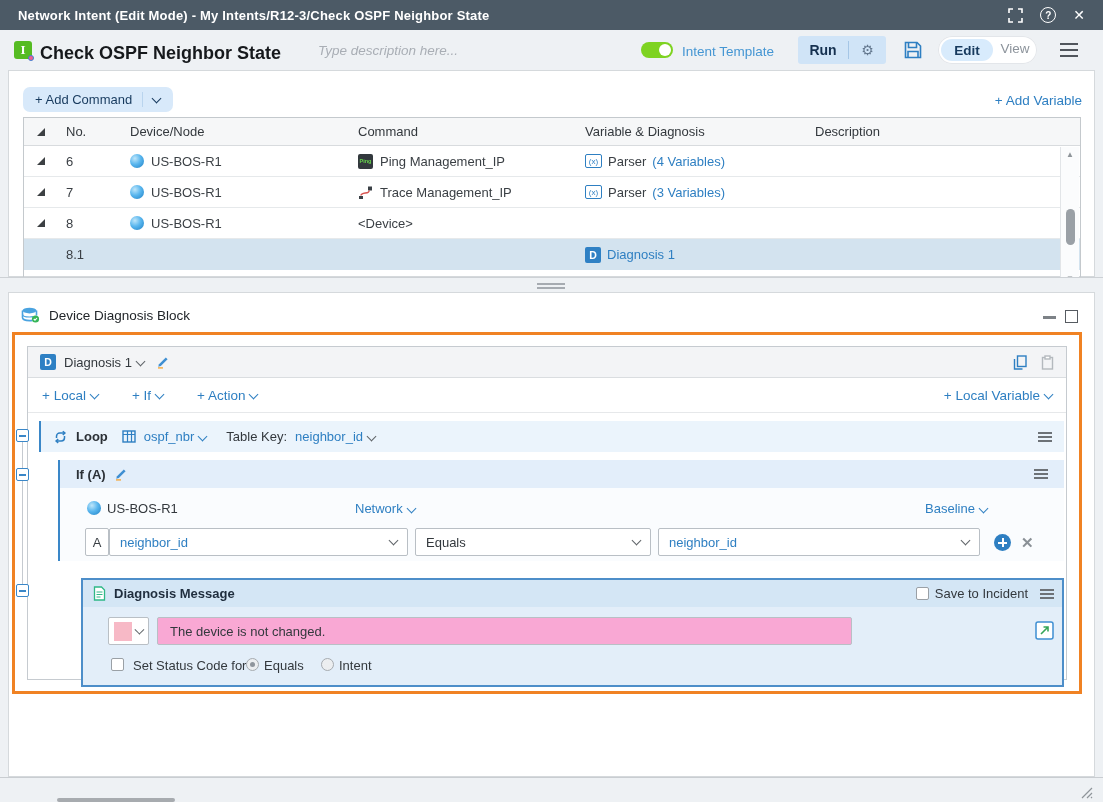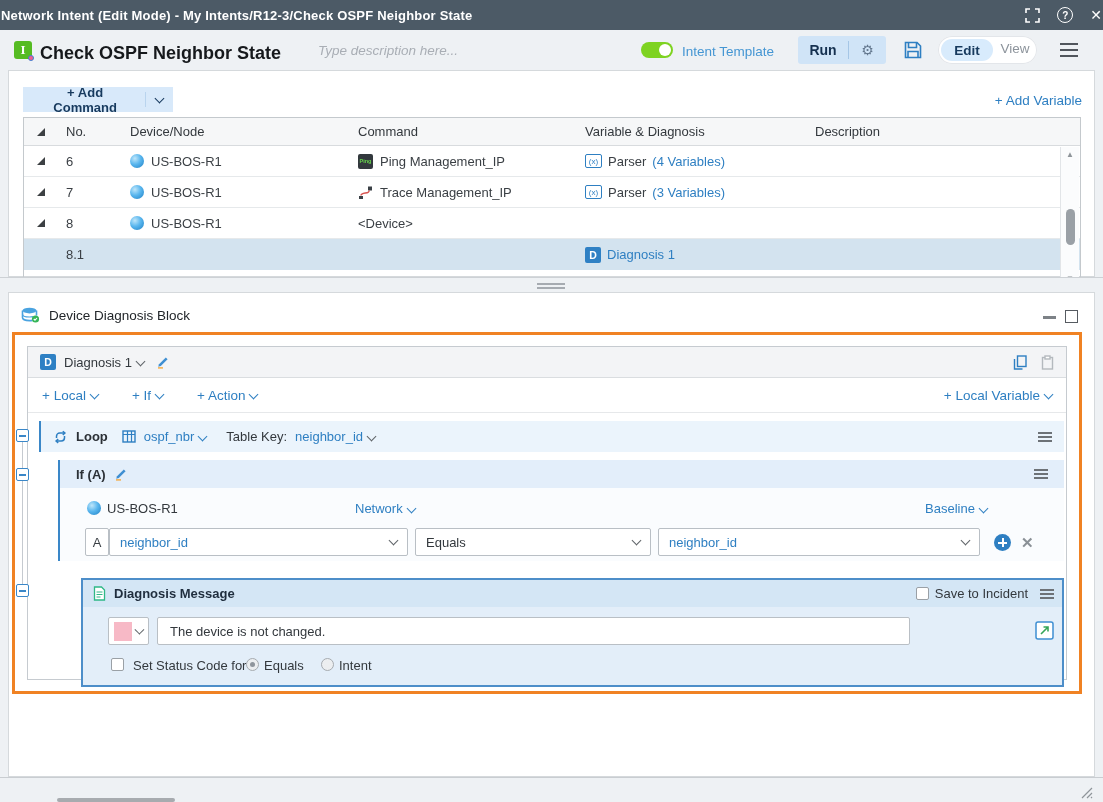--- a/index.html
+++ b/index.html
@@ -11,7 +11,7 @@
   .bars::after{content:"";position:absolute;left:0;right:0;top:2px;height:2px;background:#6d7277}
 
   
-  .titlebar{position:absolute;left:0;top:0;width:1103px;height:30px;background:#4c5a66;display:flex;align-items:center;padding:0 1px}
+  .titlebar{position:absolute;left:0;top:0;width:1103px;height:30px;background:#4c5a66;display:flex;align-items:center;padding:0 18px}
   .tb-title{color:#fff;font-size:13px;font-weight:700;letter-spacing:.2px}
   .tb-icons{margin-left:auto;display:flex;align-items:center;gap:17px}
   .ic-help{width:16px;height:16px;border:1.5px solid #fff;border-radius:50%;color:#fff;font-size:10px;font-weight:700;display:flex;align-items:center;justify-content:center}

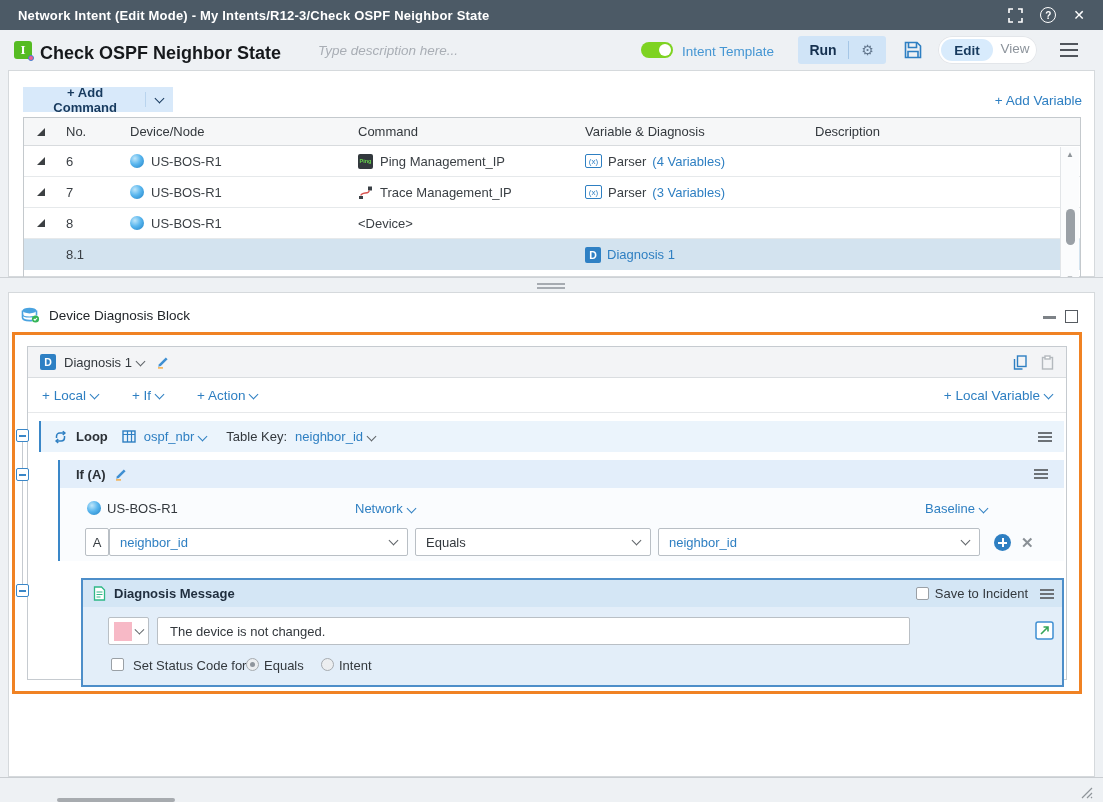--- a/index.html
+++ b/index.html
@@ -44,7 +44,7 @@
   #panel2{left:8px;top:292px;width:1087px;height:485px}
 
   
-  .addcmd{position:absolute;left:14px;top:16px;width:150px;height:25px;background:#d8e9fa;border:none;border-radius:0;display:flex;align-items:center;font-family:"Liberation Sans",sans-serif;font-size:13px;font-weight:700;color:#173a5e;cursor:pointer}
+  .addcmd{position:absolute;left:14px;top:16px;width:150px;height:25px;background:#d8e9fa;border:none;border-radius:7px;display:flex;align-items:center;font-family:"Liberation Sans",sans-serif;font-size:13px;font-weight:400;color:#173a5e;cursor:pointer}
   .addcmd .lbl{padding:0 10px 0 12px}
   .addcmd .dv{width:1px;height:15px;background:#b9d4ee}
   .addcmd .chev{margin:-3px 10px 0 10px;color:#173a5e}

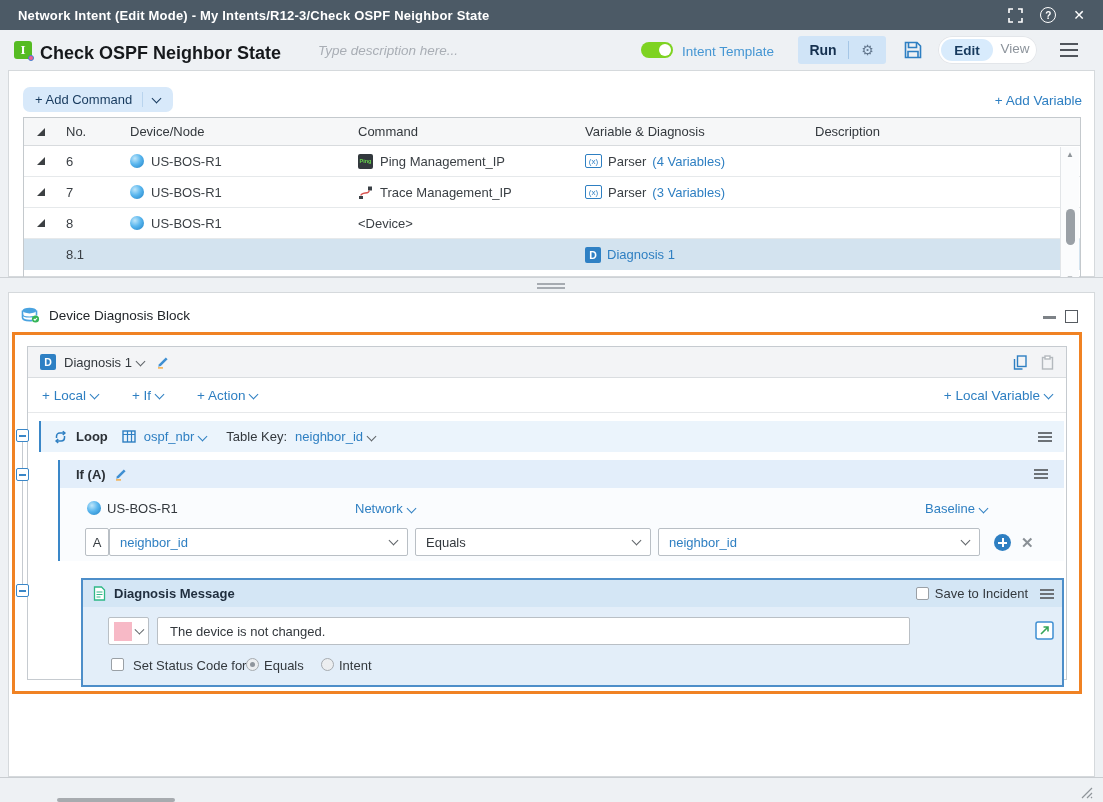--- a/index.html
+++ b/index.html
@@ -115,7 +115,7 @@
   .swatch{position:absolute;left:25px;top:37px;width:41px;height:28px;background:#fff;border:1px solid #b9bfc5;border-radius:2px;display:flex;align-items:center;padding:0 5px;cursor:pointer}
   .swatch .col{width:20px;height:19px;background:#f7b9c6}
   .swatch .chev{color:#5f6468;margin-left:4px}
-  .msg-input{position:absolute;left:74px;top:37px;width:753px;height:28px;border:1px solid #b9bfc5;border-radius:2px;background:#ffffff;font-family:"Liberation Sans",sans-serif;font-size:13px;color:#33383d;padding:0 12px;outline:none}
+  .msg-input{position:absolute;left:74px;top:37px;width:695px;height:28px;border:1px solid #b9bfc5;border-radius:2px;background:#f9a8d4;font-family:"Liberation Sans",sans-serif;font-size:13px;color:#33383d;padding:0 12px;outline:none}
   .expand-ic{position:absolute;left:952px;top:41px;cursor:pointer}
   .status-row{position:absolute;left:0;top:76px;width:100%;height:22px}
 

